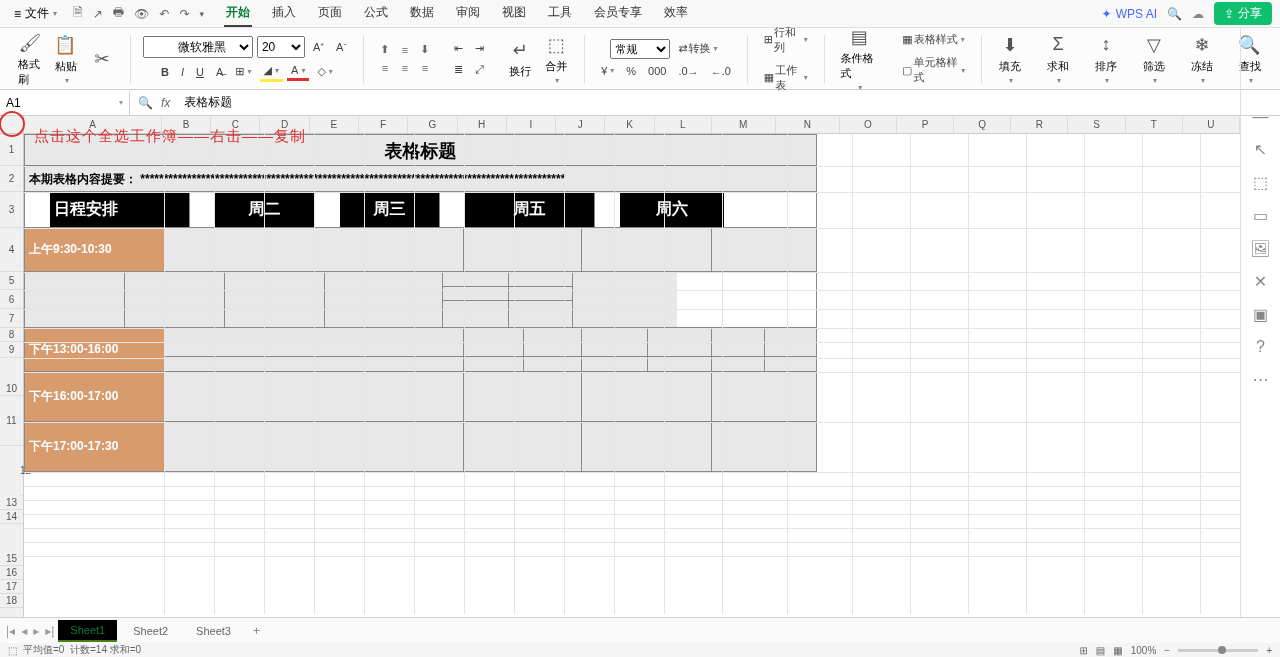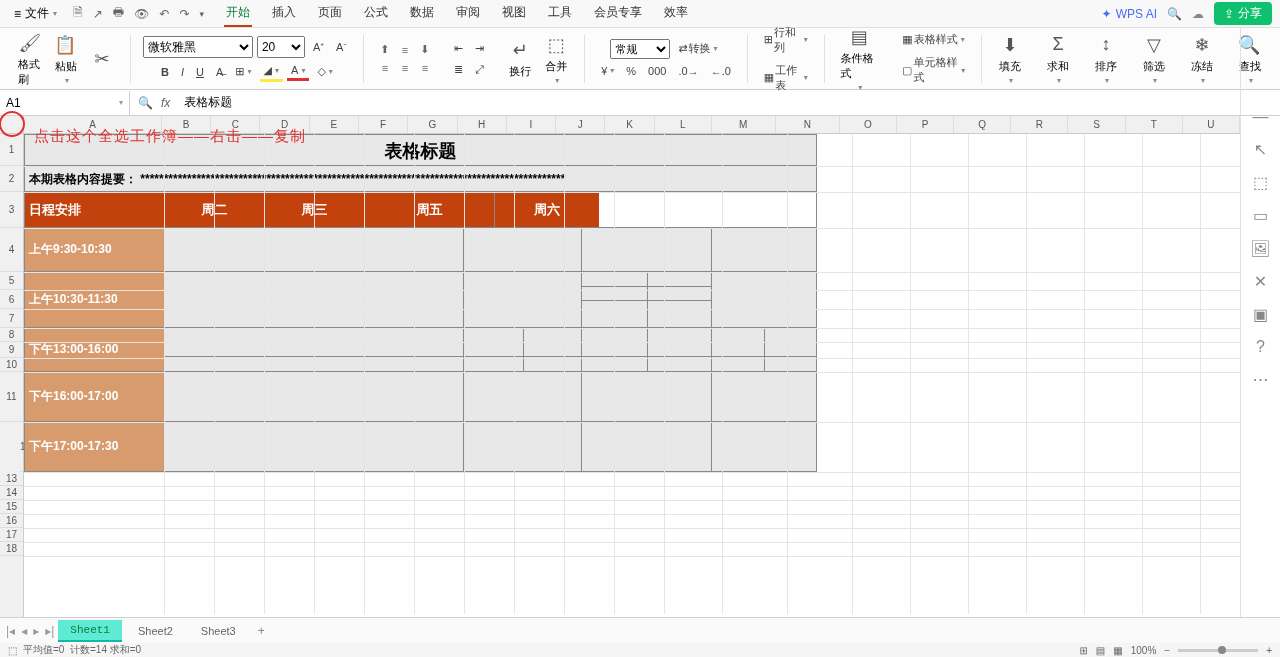--- a/index.html
+++ b/index.html
@@ -12,7 +12,7 @@
 .titlebar .qat span { color: #666; cursor: pointer; }
 .titlebar .tabs { display: flex; gap: 18px; margin-left: 20px; }
 .titlebar .tabs span { padding: 4px 2px; cursor: pointer; color: #333; }
-.titlebar .tabs .active { color: #0a7d3a; border-bottom: 2px solid #c2410c; font-weight: 400; }
+.titlebar .tabs .active { color: #0a7d3a; border-bottom: 2px solid #404040; font-weight: 700; }
 .titlebar .right { margin-left: auto; display: flex; align-items: center; gap: 10px; }
 .titlebar .ai { color: #4a6cf7; display: flex; gap: 4px; align-items: center; }
 .titlebar .share { background: #0fc16e; color: #fff; padding: 3px 10px; border-radius: 4px; display: flex; gap: 4px; align-items: center; }

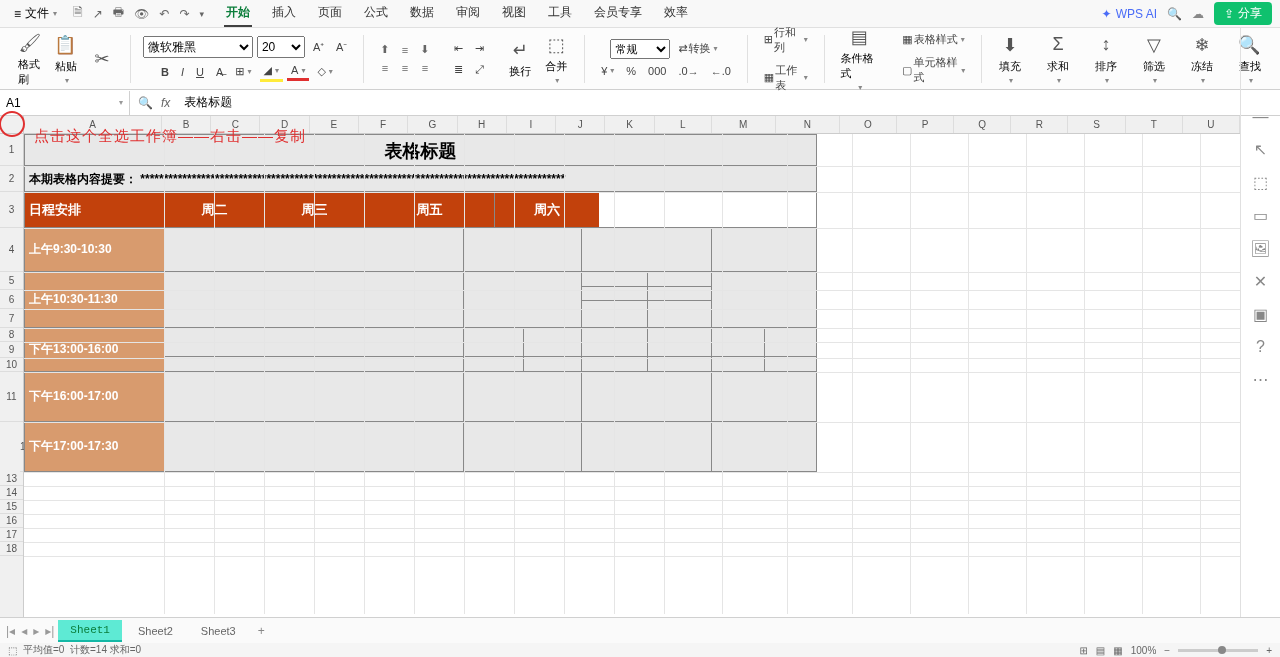--- a/index.html
+++ b/index.html
@@ -27,7 +27,7 @@
 .ico.lg { width: 24px; height: 24px; font-size: 18px; }
 .btn-sm { padding: 2px 4px; cursor: pointer; display: flex; align-items: center; gap: 1px; font-size: 11px; color: #444; }
 .dd::after { content: "▾"; font-size: 8px; margin-left: 2px; color: #888; }
-select.font { width: 110px; height: 22px; font-size: 12px; }
+select.font { width: 110px; height: 22px; font-size: 12px; padding-left: 30px; }
 select.size { width: 48px; height: 22px; font-size: 12px; }
 .alignset { display: grid; grid-template-columns: repeat(3,18px); gap: 2px; }
 .alignset span { width:18px; height:16px; display: inline-flex; align-items: center; justify-content: center; font-size: 11px; color: #666; }

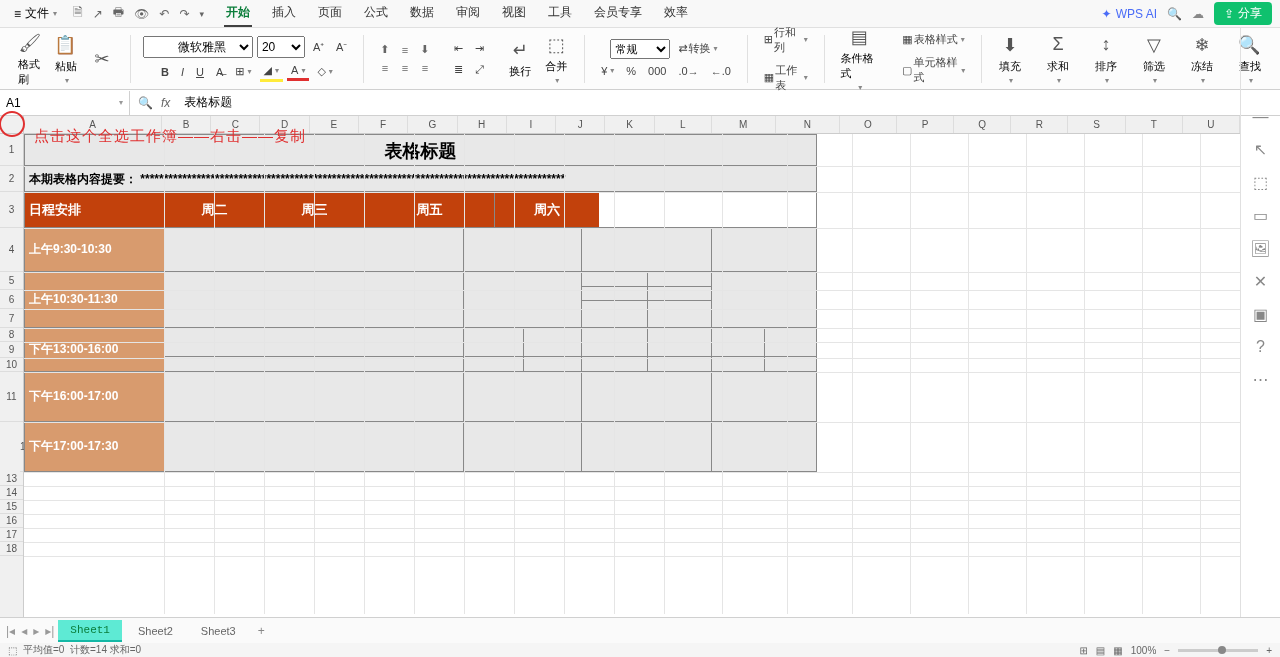--- a/index.html
+++ b/index.html
@@ -62,7 +62,7 @@
 .content .title { height: 32px; background: #e8e8e8; text-align: center; font-size: 18px; font-weight: 700; line-height: 32px; border: 1px solid #888; }
 .content .summary { height: 26px; background: #e8e8e8; border: 1px solid #888; border-top: none; font-size: 12px; padding: 0 4px; line-height: 26px; font-weight: 700; overflow:hidden;}
 .content .hdrrow { display: flex; height: 36px; border: 1px solid #888; border-top: none; }
-.content .hdrrow .hcell { background: #c2410c; color: #fff; font-weight: 700; display: flex; align-items: center; justify-content: center; border-right: 1px solid #888; font-size: 13px; }
+.content .hdrrow .hcell { background: #000000; color: #fff; font-weight: 700; display: flex; align-items: center; justify-content: center; border-right: 1px solid #888; font-size: 16px; margin-left: 25px; }
 .content .bodyrow { display: flex; border: 1px solid #888; border-top: none; }
 .content .timecell { background: #d89b6e; color: #fff; font-weight: 700; display: flex; align-items: center; justify-content: flex-start; padding-left: 4px; border-right: 1px solid #888; font-size: 12px; width: 140px; }
 .content .daycell { background: #e8e8e8; border-right: 1px solid #888; position: relative; }

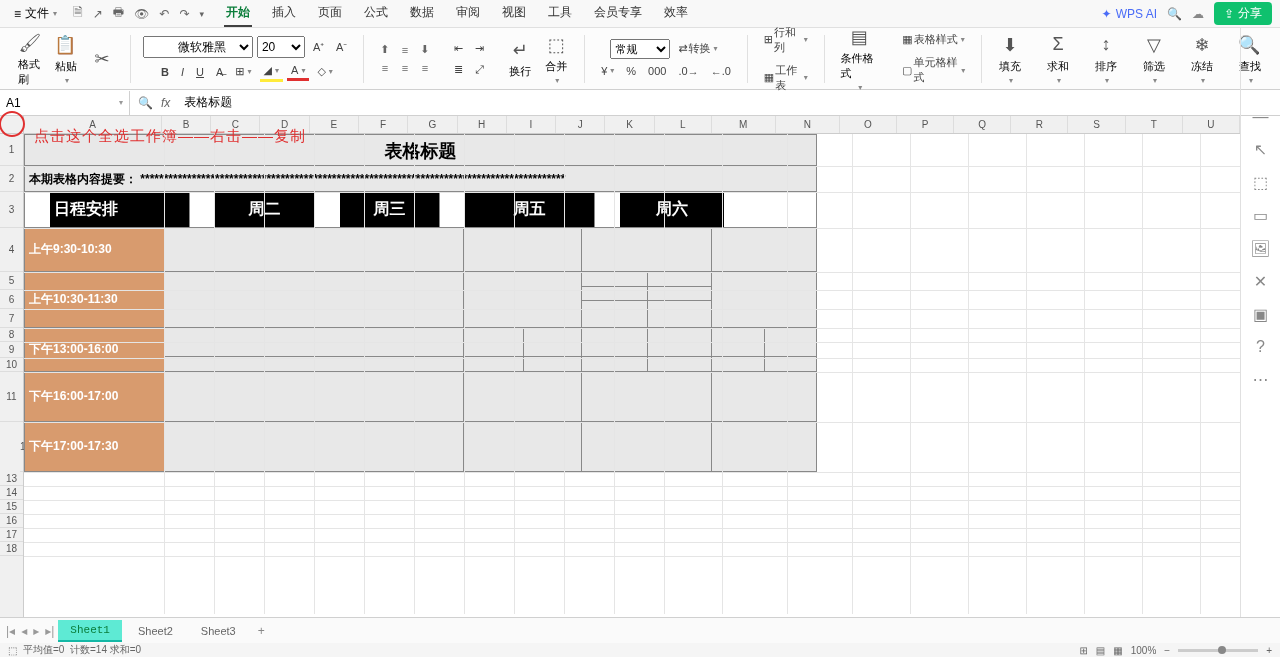--- a/index.html
+++ b/index.html
@@ -362,7 +362,6 @@
             <div class="daycell" style="width:104px"></div>
         </div>
         <div class="bodyrow" style="height:56px">
-          <div class="timecell">上午10:30-11:30</div>
           <div class="daycell" style="width:100px"></div>
             <div class="daycell" style="width:100px"></div>
             <div class="daycell" style="width:100px"></div>

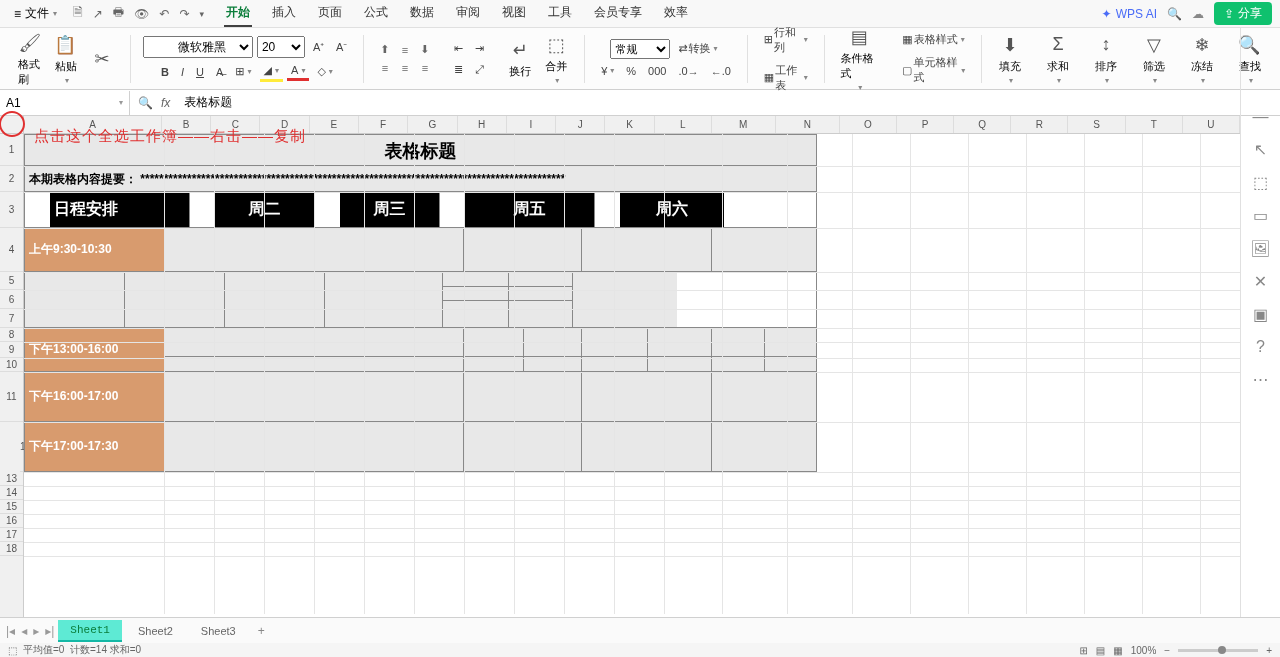--- a/index.html
+++ b/index.html
@@ -302,7 +302,7 @@
         <div class="rh" style="height: 19px; line-height: 19px;">7</div>
         <div class="rh" style="height: 14px; line-height: 14px;">8</div>
         <div class="rh" style="height: 16px; line-height: 16px;">9</div>
-        <div class="rh" style="height: 14px; line-height: 14px;">10</div>
+        <div class="rh" style="height: 14px; line-height: 14px; margin-top: 24px;">10</div>
         <div class="rh" style="height: 50px; line-height: 50px;">11</div>
         <div class="rh" style="height: 50px; line-height: 50px; margin-left: 20px;">12</div>
         <div class="rh" style="height: 14px; line-height: 14px;">13</div>

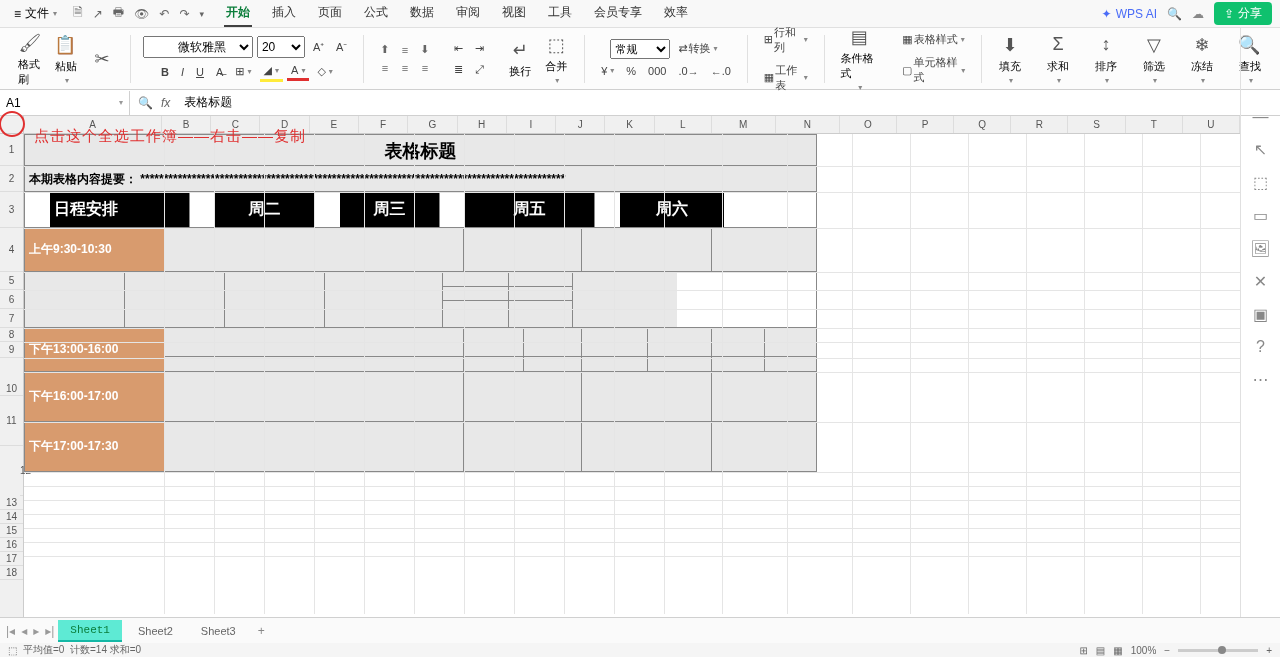--- a/index.html
+++ b/index.html
@@ -307,7 +307,7 @@
         <div class="rh" style="height: 50px; line-height: 50px; margin-left: 20px;">12</div>
         <div class="rh" style="height: 14px; line-height: 14px;">13</div>
         <div class="rh" style="height: 14px; line-height: 14px;">14</div>
-        <div class="rh" style="height: 14px; line-height: 14px;">15</div>
+        <div class="rh" style="height: 14px; line-height: 14px; margin-top: 28px;">15</div>
         <div class="rh" style="height: 14px; line-height: 14px;">16</div>
         <div class="rh" style="height: 14px; line-height: 14px;">17</div>
         <div class="rh" style="height: 14px; line-height: 14px;">18</div>

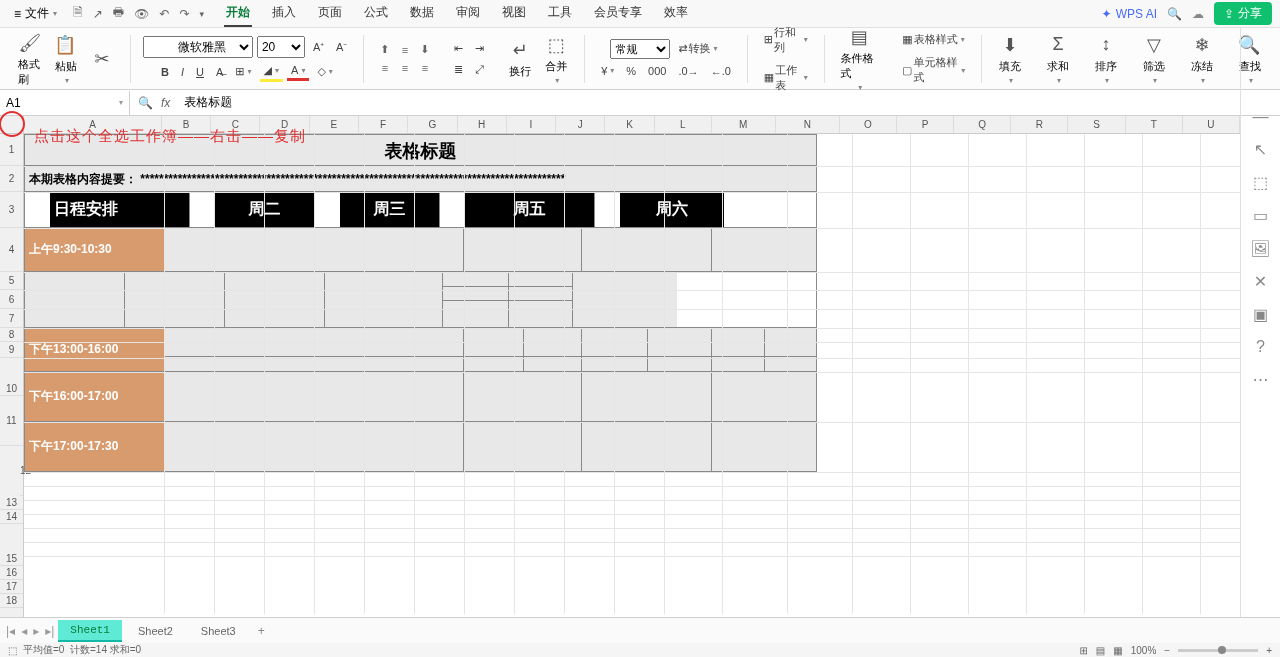--- a/index.html
+++ b/index.html
@@ -79,7 +79,7 @@
 .sheetbar { position: absolute; bottom: 14px; left: 0; right: 0; height: 26px; border-top: 1px solid #d0d0d0; display: flex; align-items: center; background: #fafafa; padding: 0 6px; gap: 4px; }
 .sheetbar .nav { display: flex; gap: 6px; color: #999; }
 .sheetbar .tab { padding: 4px 12px; font-size: 11px; cursor: pointer; color: #666; }
-.sheetbar .tab.active { color: #0a7d3a; border-bottom: 2px solid #14b8a6; background: #5eead4; font-family: Liberation Mono, monospace; }
+.sheetbar .tab.active { color: #0a7d3a; border-bottom: 2px solid #4d7c0f; background: #000000; }
 .sheetbar .add { color: #888; padding: 0 6px; cursor: pointer; }
 
 

